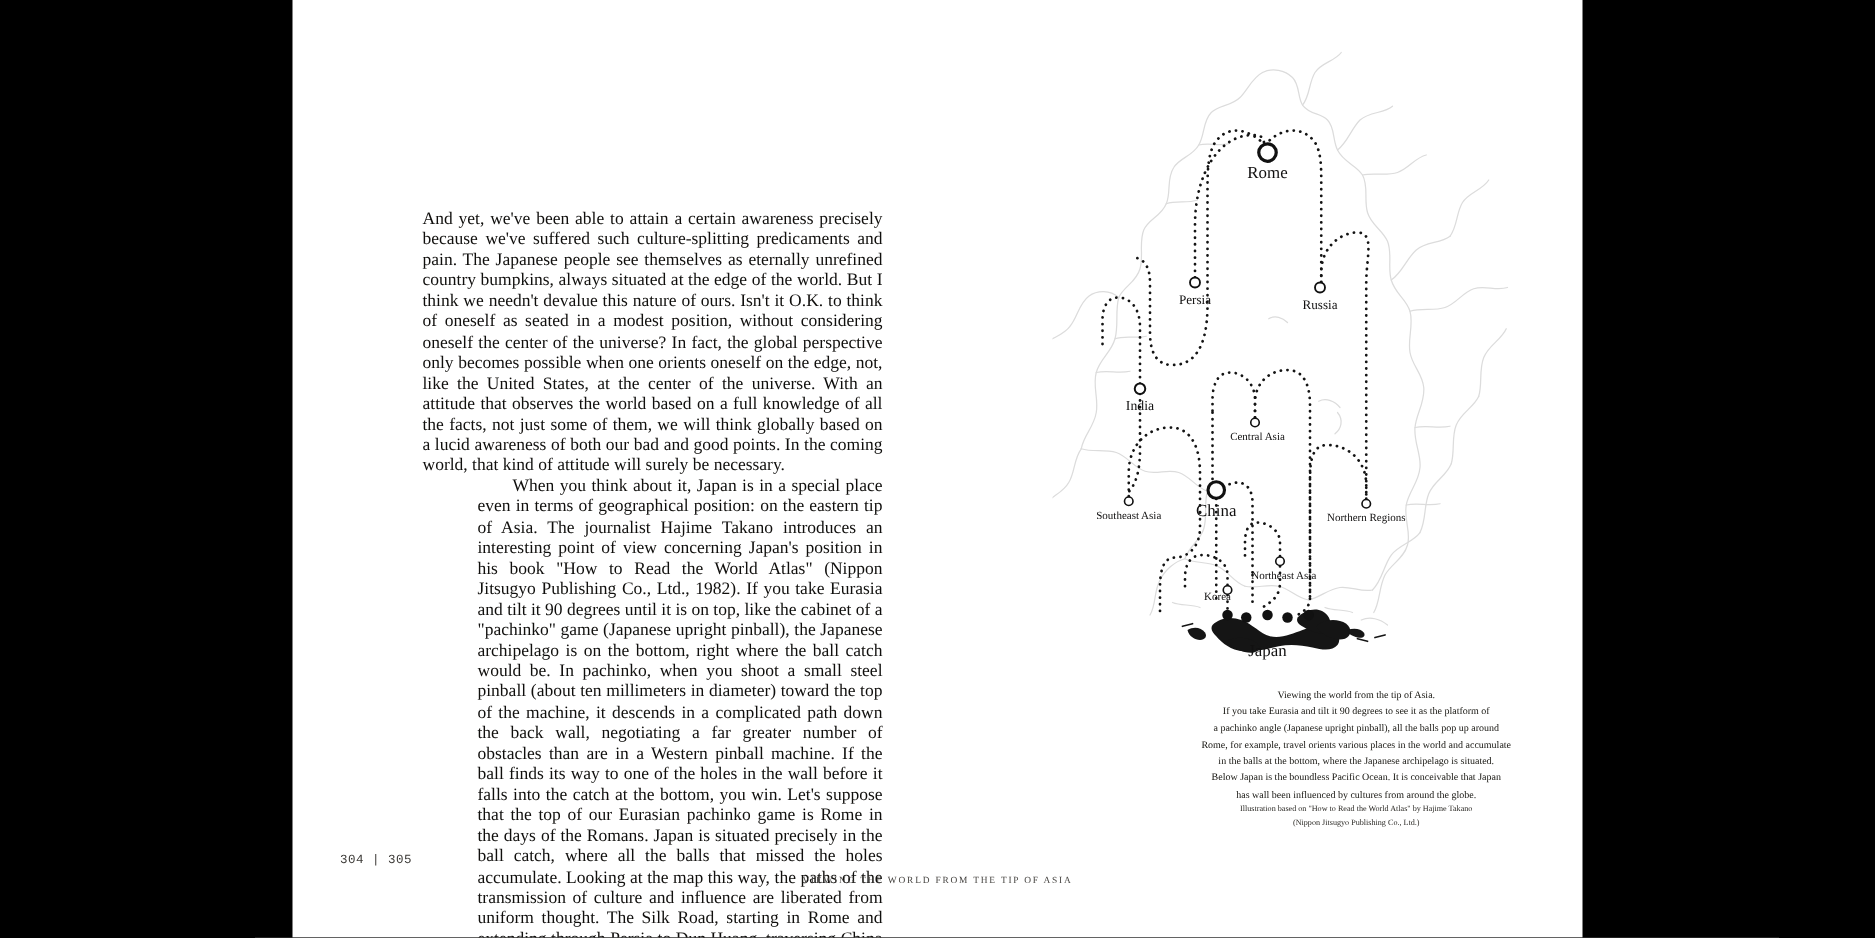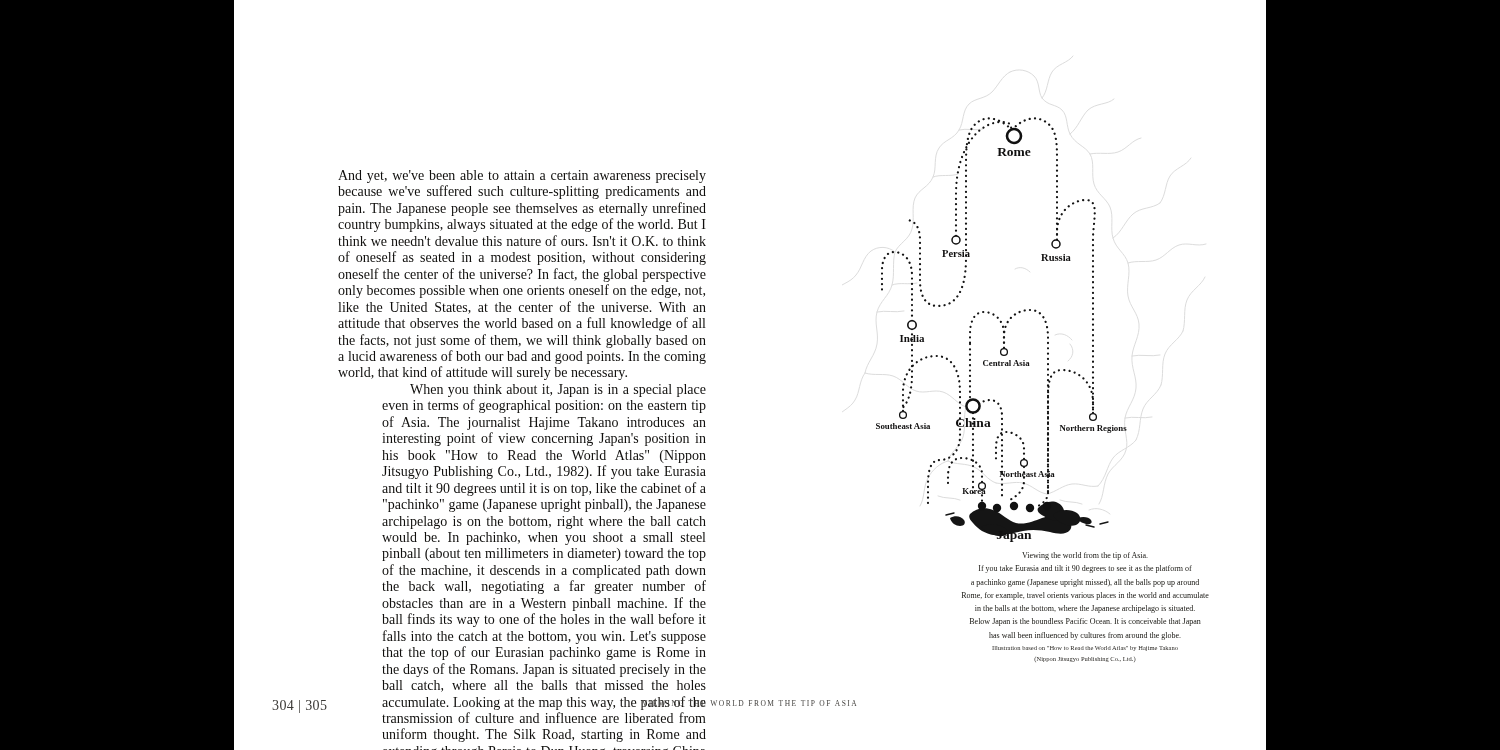--- a/index.html
+++ b/index.html
@@ -61,10 +61,9 @@
   #figure {
     position: absolute;
     left: 608px;      
-    top: 44px;
+    top: 30px;
     width: 400px;
     height: 510px;
-    font-weight: bold;
   }
   #figure svg { display: block; }
 

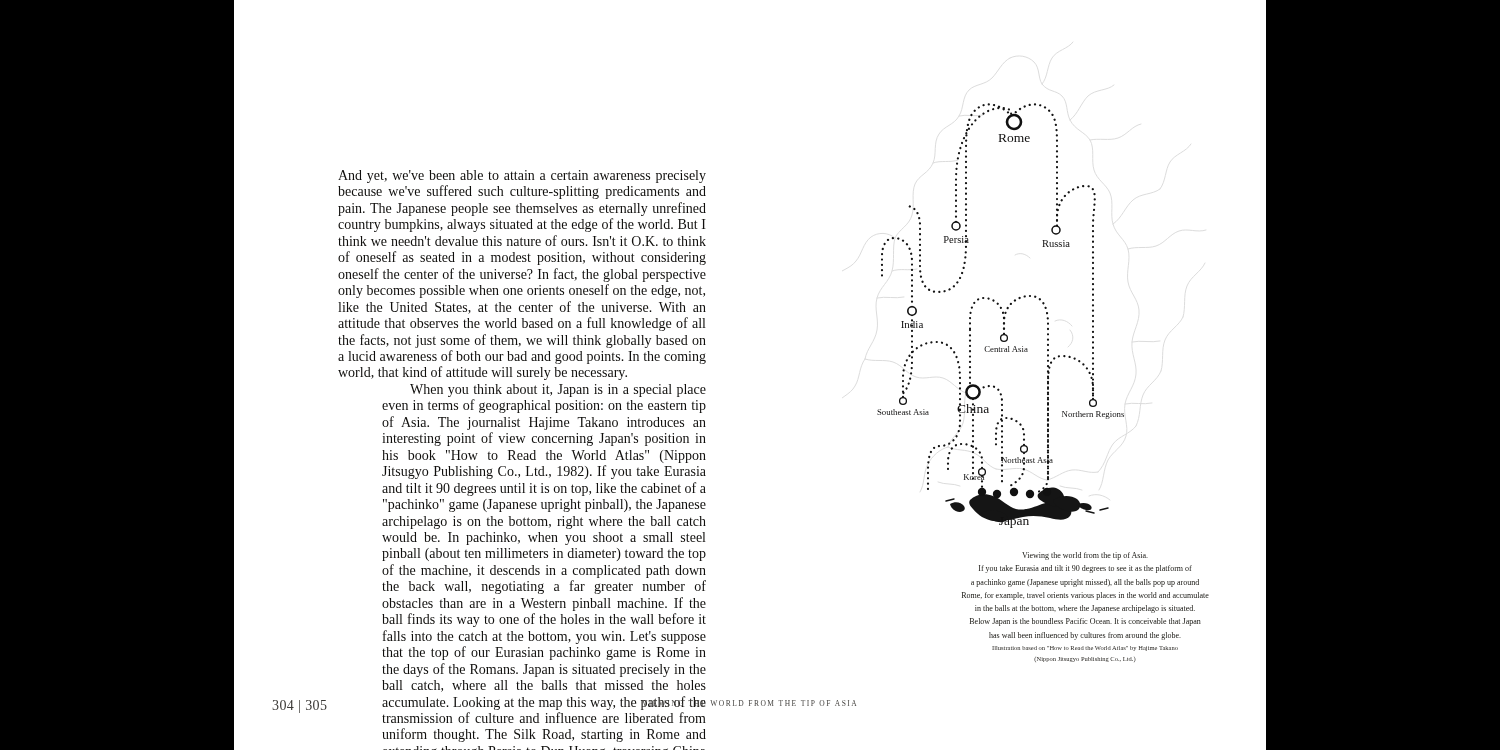--- a/index.html
+++ b/index.html
@@ -282,7 +282,7 @@
       <div class="caption-body">
           <div class="line">Viewing the world from the tip of Asia.</div>
           <div class="line">If you take Eurasia and tilt it 90 degrees to see it as the platform of</div>
-          <div class="line">a pachinko game (Japanese upright missed), all the balls pop up around</div>
+          <div class="line">a pachinko angle (Japanese upright pinball), all the balls pop up around</div>
           <div class="line">Rome, for example, travel orients various places in the world and accumulate</div>
           <div class="line">in the balls at the bottom, where the Japanese archipelago is situated.</div>
           <div class="line">Below Japan is the boundless Pacific Ocean. It is conceivable that Japan</div>

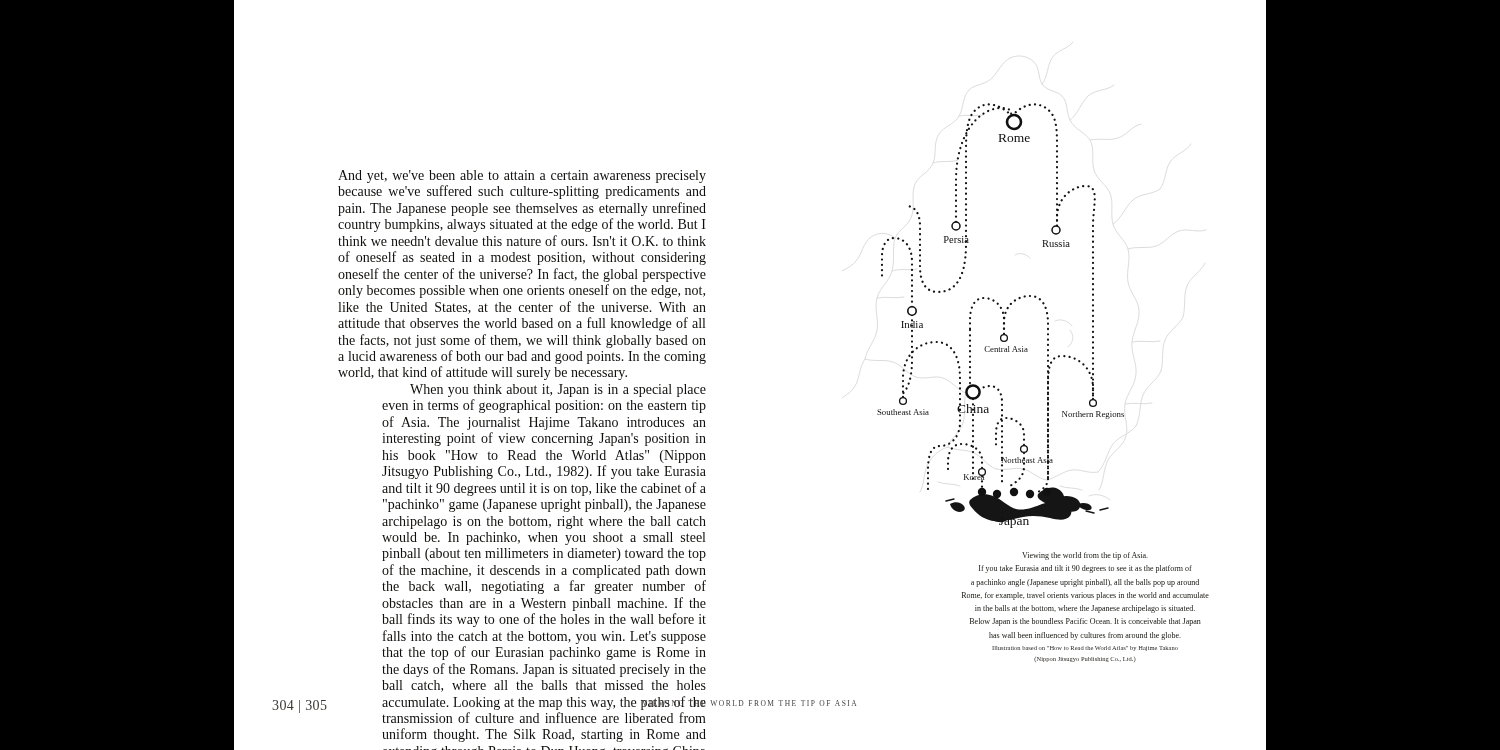--- a/index.html
+++ b/index.html
@@ -90,11 +90,11 @@
   #folio {
     position: absolute;
     left: 38px;       
-    top: 698px;
-    font-size: 14px;
+    top: 683px;
+    font-size: 10px;
     letter-spacing: 0.4px;
     color: #3b3936;
-    font-family: Liberation Serif, serif;
+    font-family: Liberation Mono, monospace;
   }
   #running-head {
     position: absolute;

